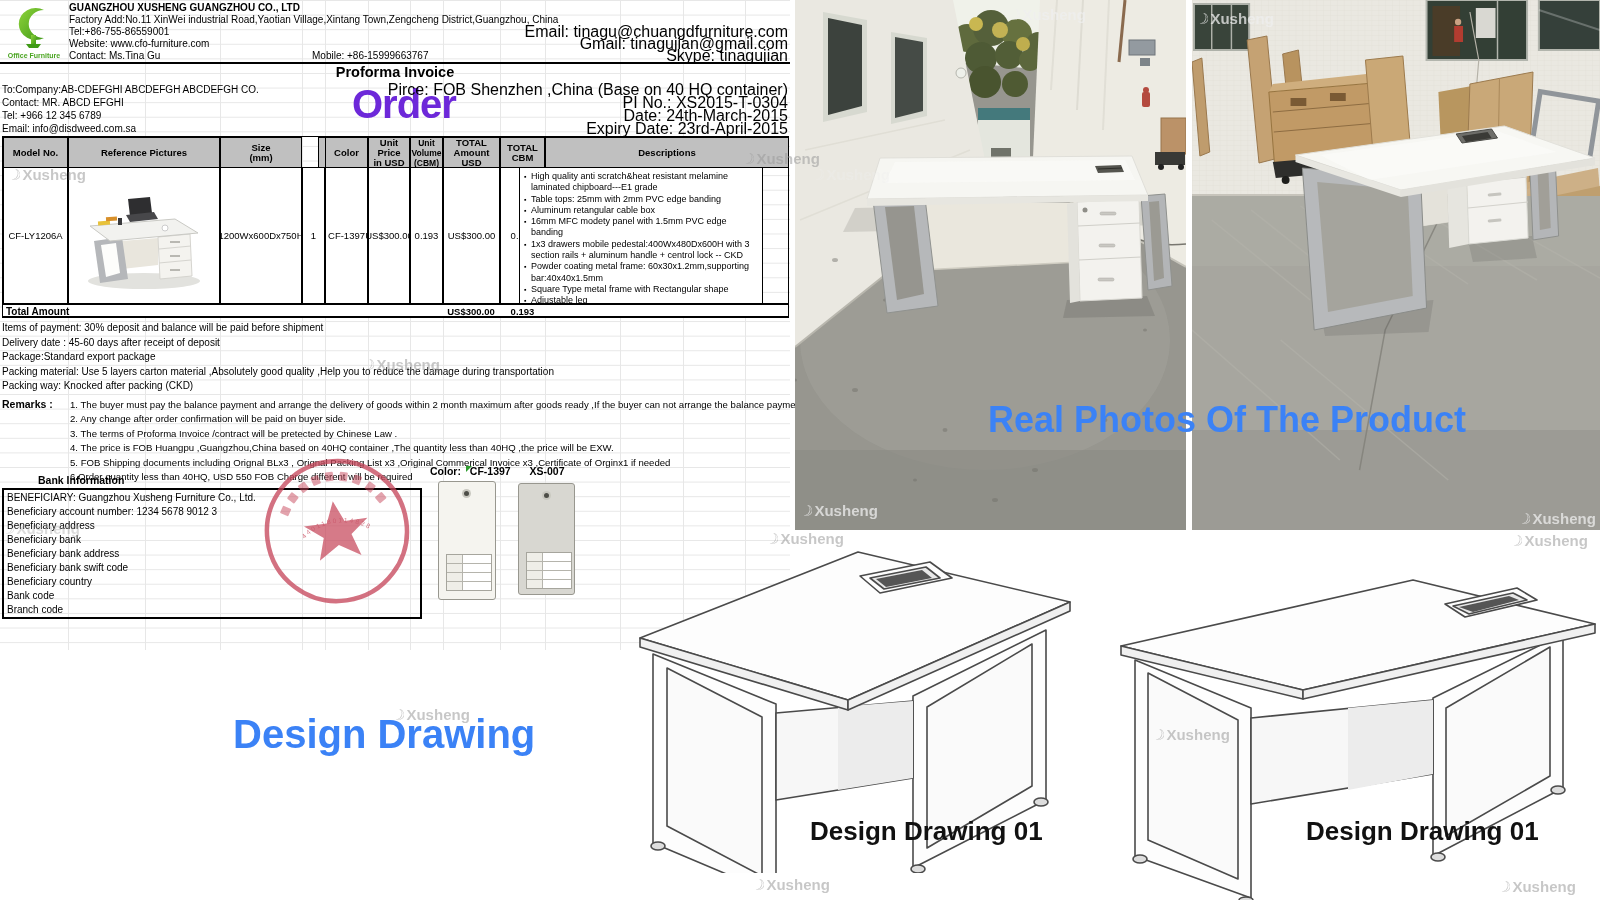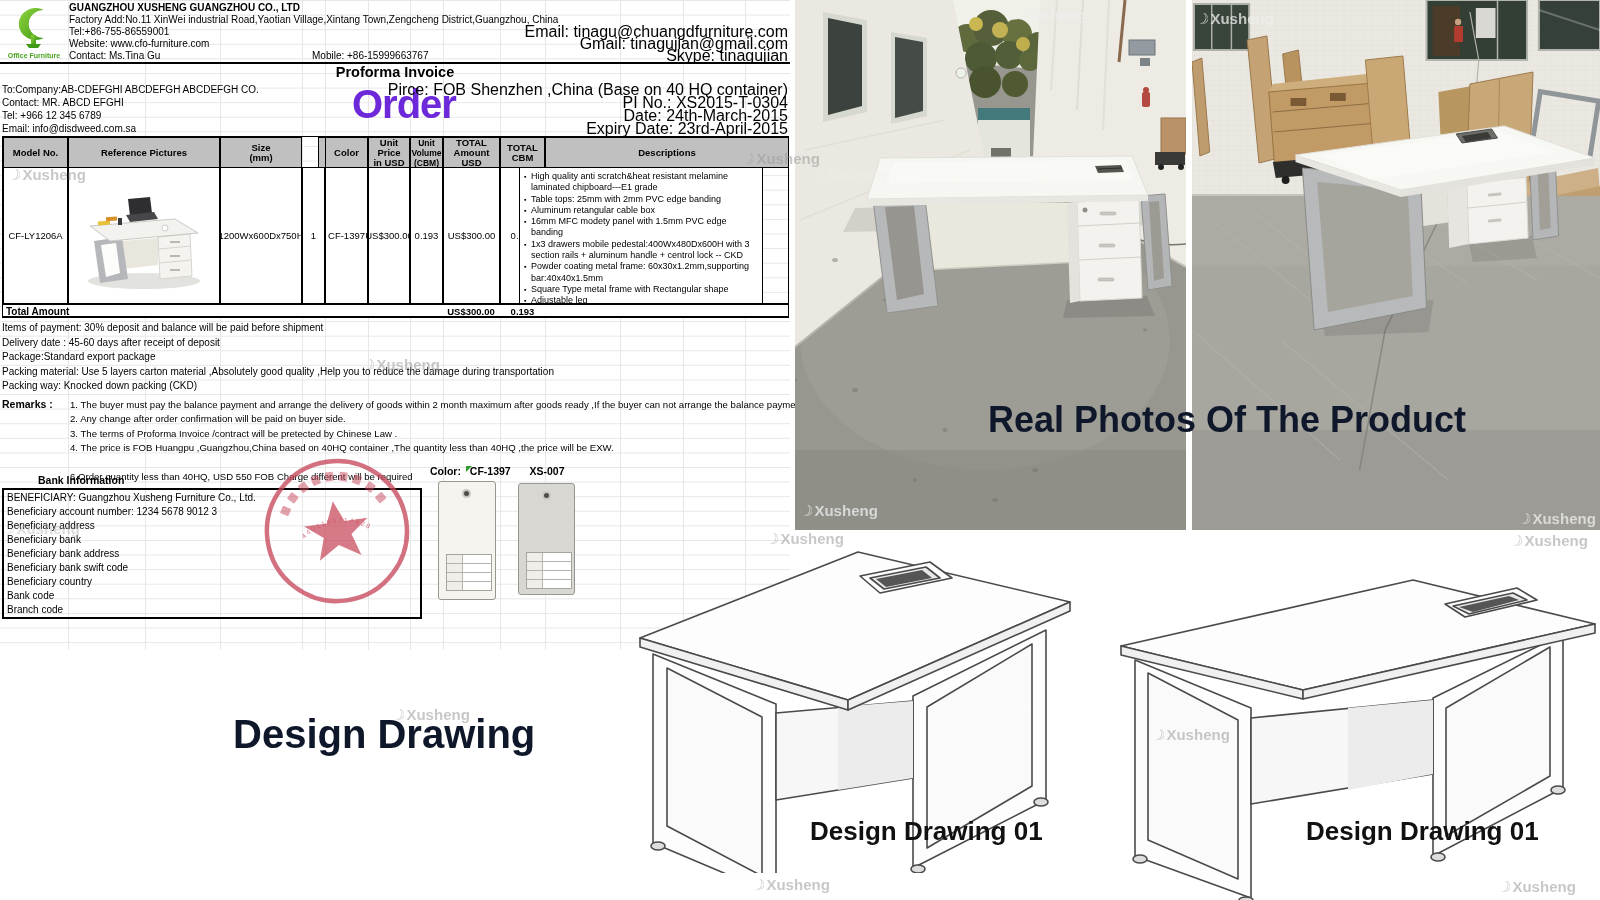--- a/index.html
+++ b/index.html
@@ -190,7 +190,7 @@
     <div class="ln" style="left:2px;top:337px">Delivery date : 45-60 days after receipt of deposit</div>
     <div class="ln" style="left:2px;top:351px">Package:Standard  export package</div>
     <div class="ln" style="left:2px;top:366px">Packing material:  Use 5 layers carton material   ,Absolutely good  quality ,Help you to reduce the damage during transportation</div>
-    <div class="ln" style="left:2px;top:380px">Packing way: Knocked down packing (CKD)</div>
+    <div class="ln" style="left:2px;top:380px">Packing way: Knocked after packing (CKD)</div>
 
     <div class="ln b" style="left:2px;top:398px;font-size:10.5px">Remarks :</div>
     <div class="ln" style="left:70px;top:399px;font-size:9.6px">1. The buyer must pay the balance  payment and arrange the delivery of goods within 2 month maximum  after goods ready ,If the buyer can not arrange the balance payment</div>

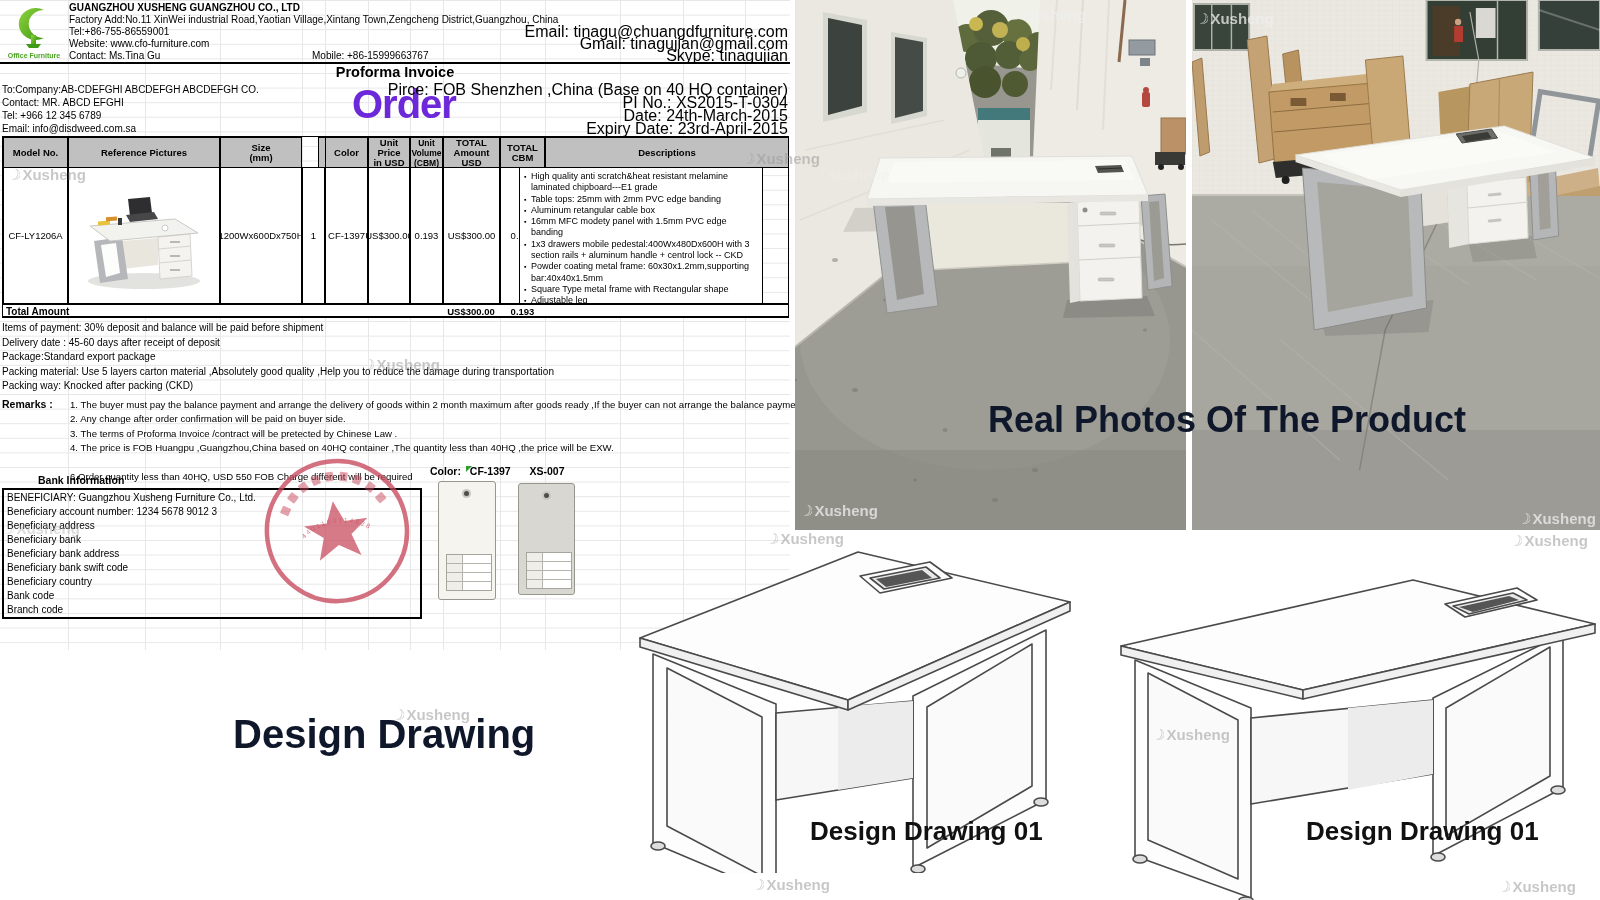--- a/index.html
+++ b/index.html
@@ -50,7 +50,7 @@
   .card .mini div:last-child{border-bottom:none;}
   .card .mini span{display:block;width:15px;border-right:1px solid #b5b4ac;background:#efeee8;}
   
-  .cap-red{position:absolute;color:#0f172a;font-weight:bold;white-space:nowrap;}
+  .cap-red{position:absolute;color:#3b82f6;font-weight:bold;white-space:nowrap;}
   .cap-real{left:988px;top:399px;font-size:36px;}
   .cap-design{left:233px;top:712px;font-size:40px;}
   .cap-dd{position:absolute;font-size:26px;font-weight:bold;color:#111;white-space:nowrap;}

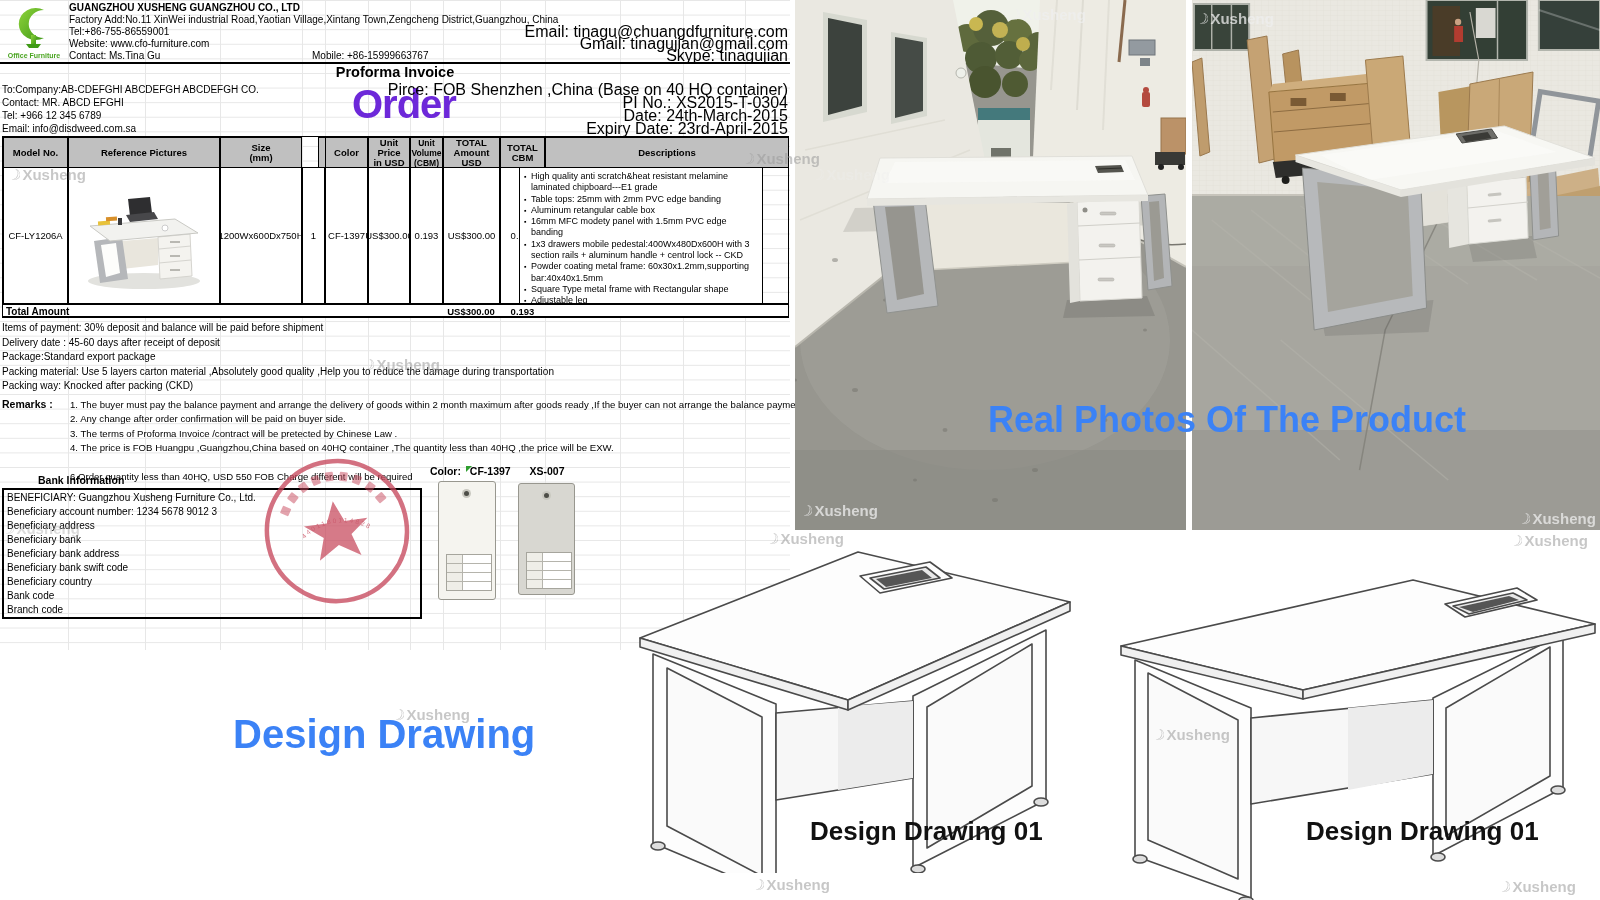--- a/index.html
+++ b/index.html
@@ -197,6 +197,7 @@
     <div class="ln" style="left:70px;top:413px;font-size:9.6px">2. Any change after order confirmation  will be paid  on buyer side.</div>
     <div class="ln" style="left:70px;top:428px;font-size:9.6px">3. The terms of  Proforma Invoice /contract will be pretected by Chinese Law .</div>
     <div class="ln" style="left:70px;top:442px;font-size:9.6px">4. The price is FOB Huangpu ,Guangzhou,China  based on 40HQ container ,The quantity less than 40HQ ,the price will be EXW.</div>
+    <div class="ln" style="left:70px;top:457px;font-size:9.6px">5. FOB Shipping documents including Orignal BLx3 ,  Orignal Packing List x3 ,Original Commerical Invoice x3 ,Certificate of Orginx1 if needed</div>
     <div class="ln" style="left:70px;top:471px;font-size:9.6px">6.Order quantity less than 40HQ, USD 550 FOB Charge  different will be required</div>
 
     <div class="bank-title">Bank Information</div>

